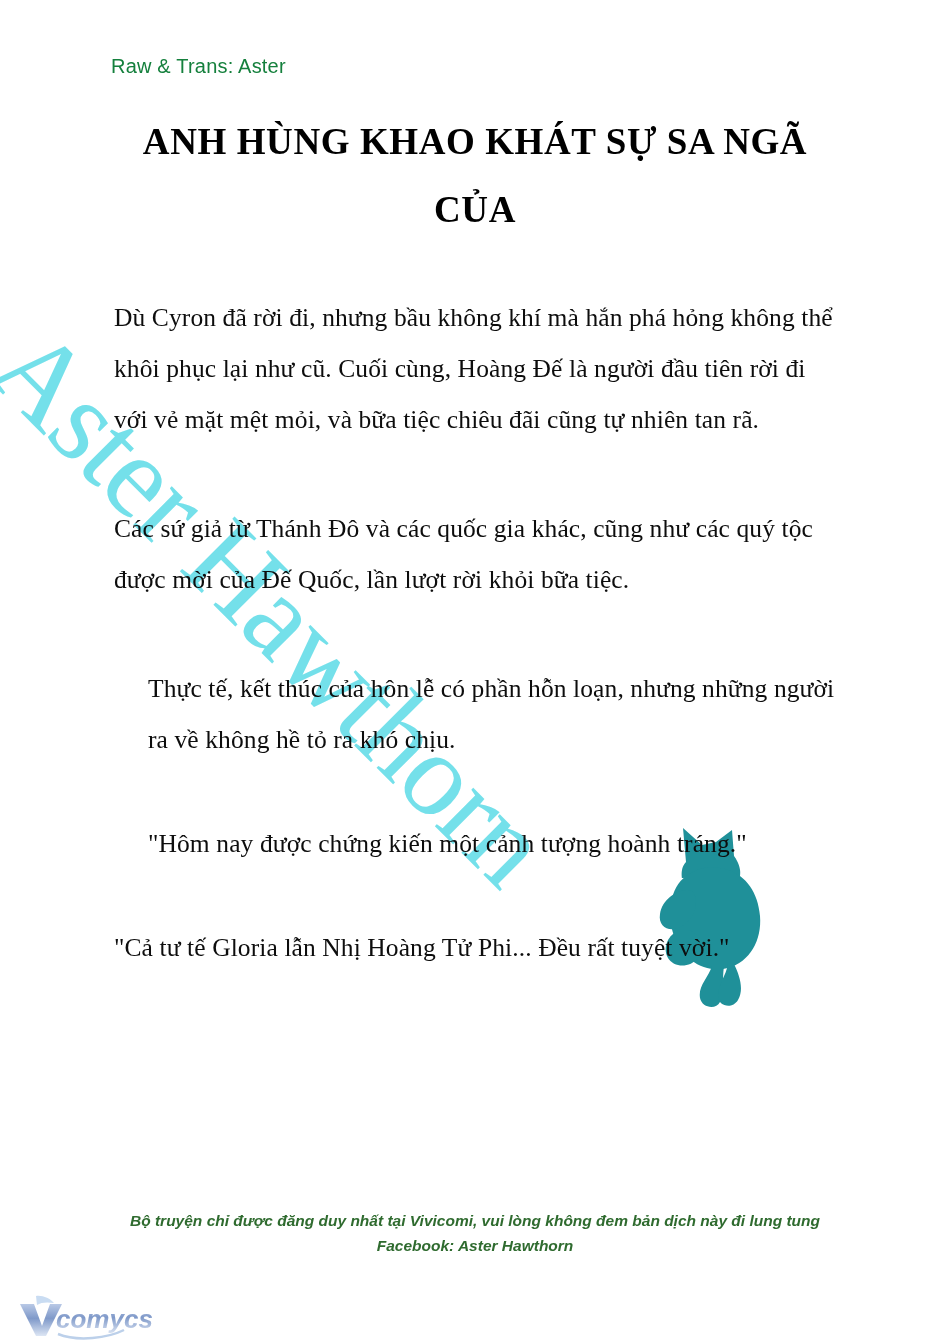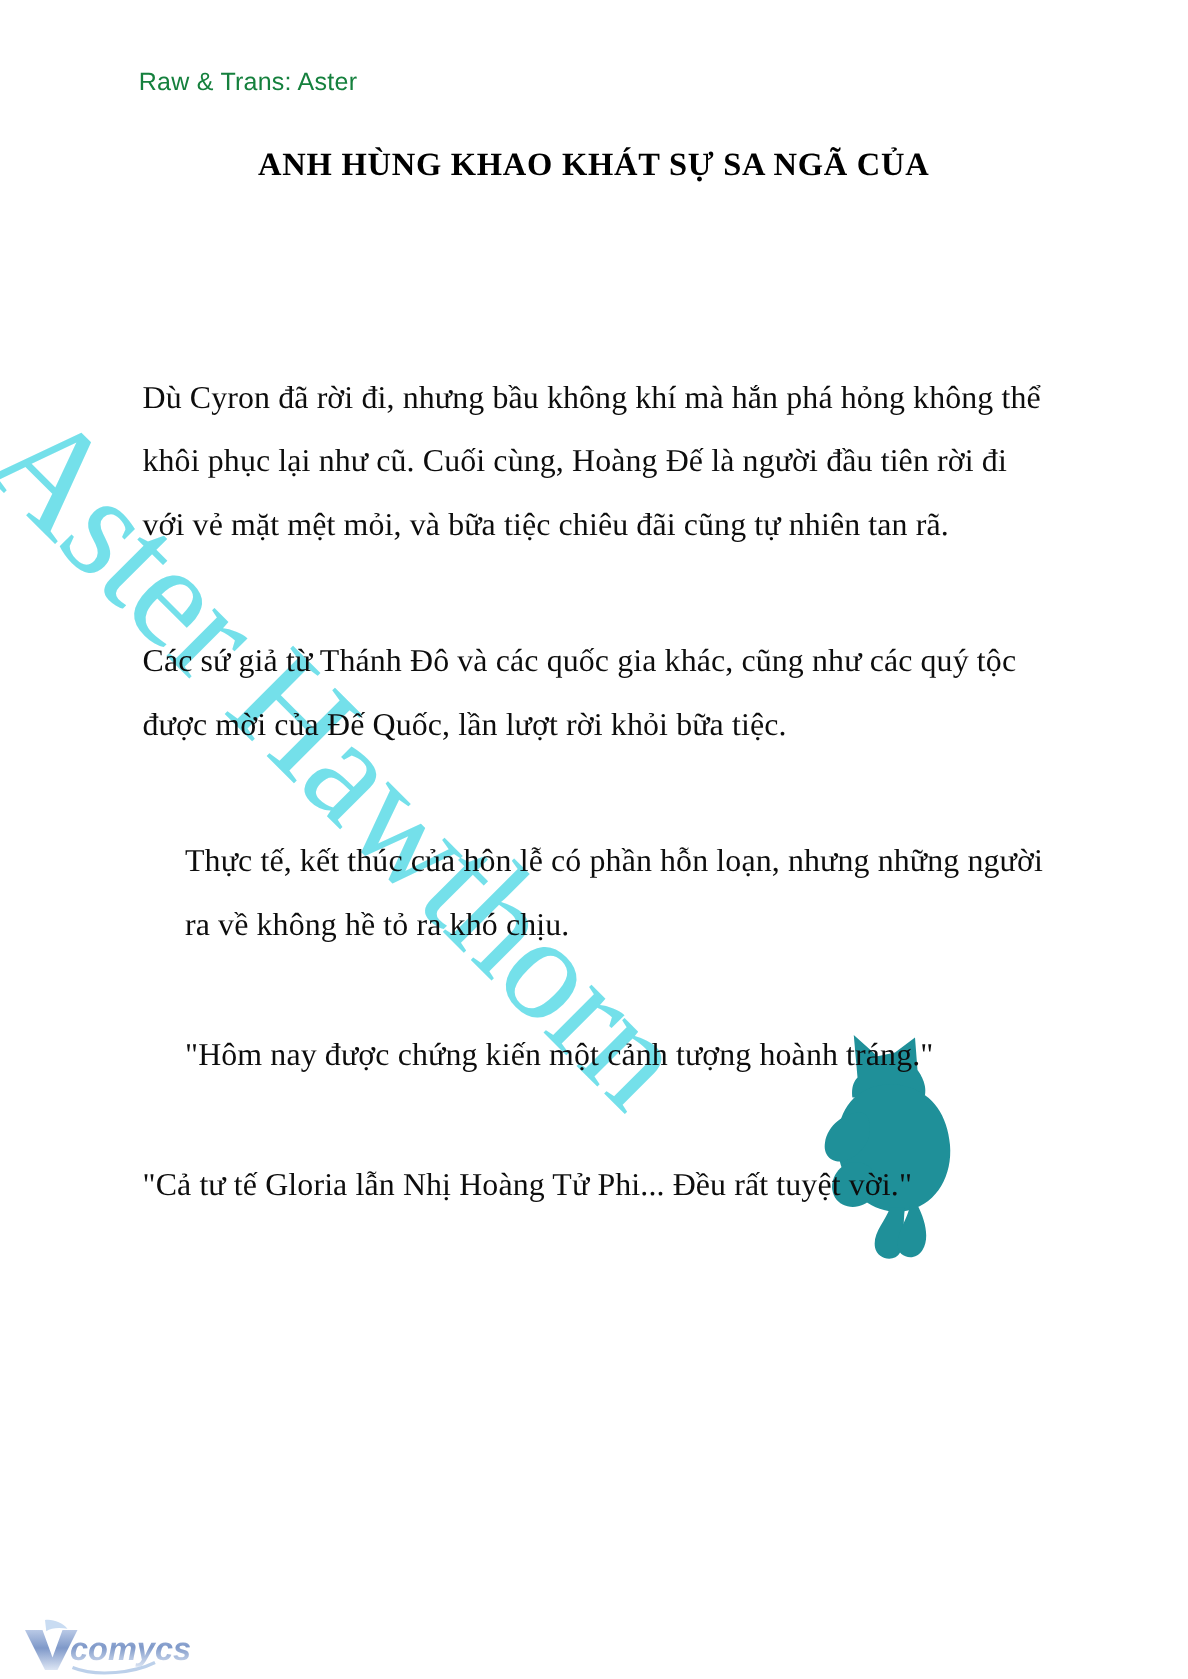--- a/index.html
+++ b/index.html
@@ -72,7 +72,7 @@
     text-align: center;
     font-family: "Liberation Serif", "DejaVu Serif", serif;
     font-weight: 700;
-    font-size: 26px;
+    font-size: 37px;
     line-height: 1.85;
     color: #000000;
     letter-spacing: 0.6px;

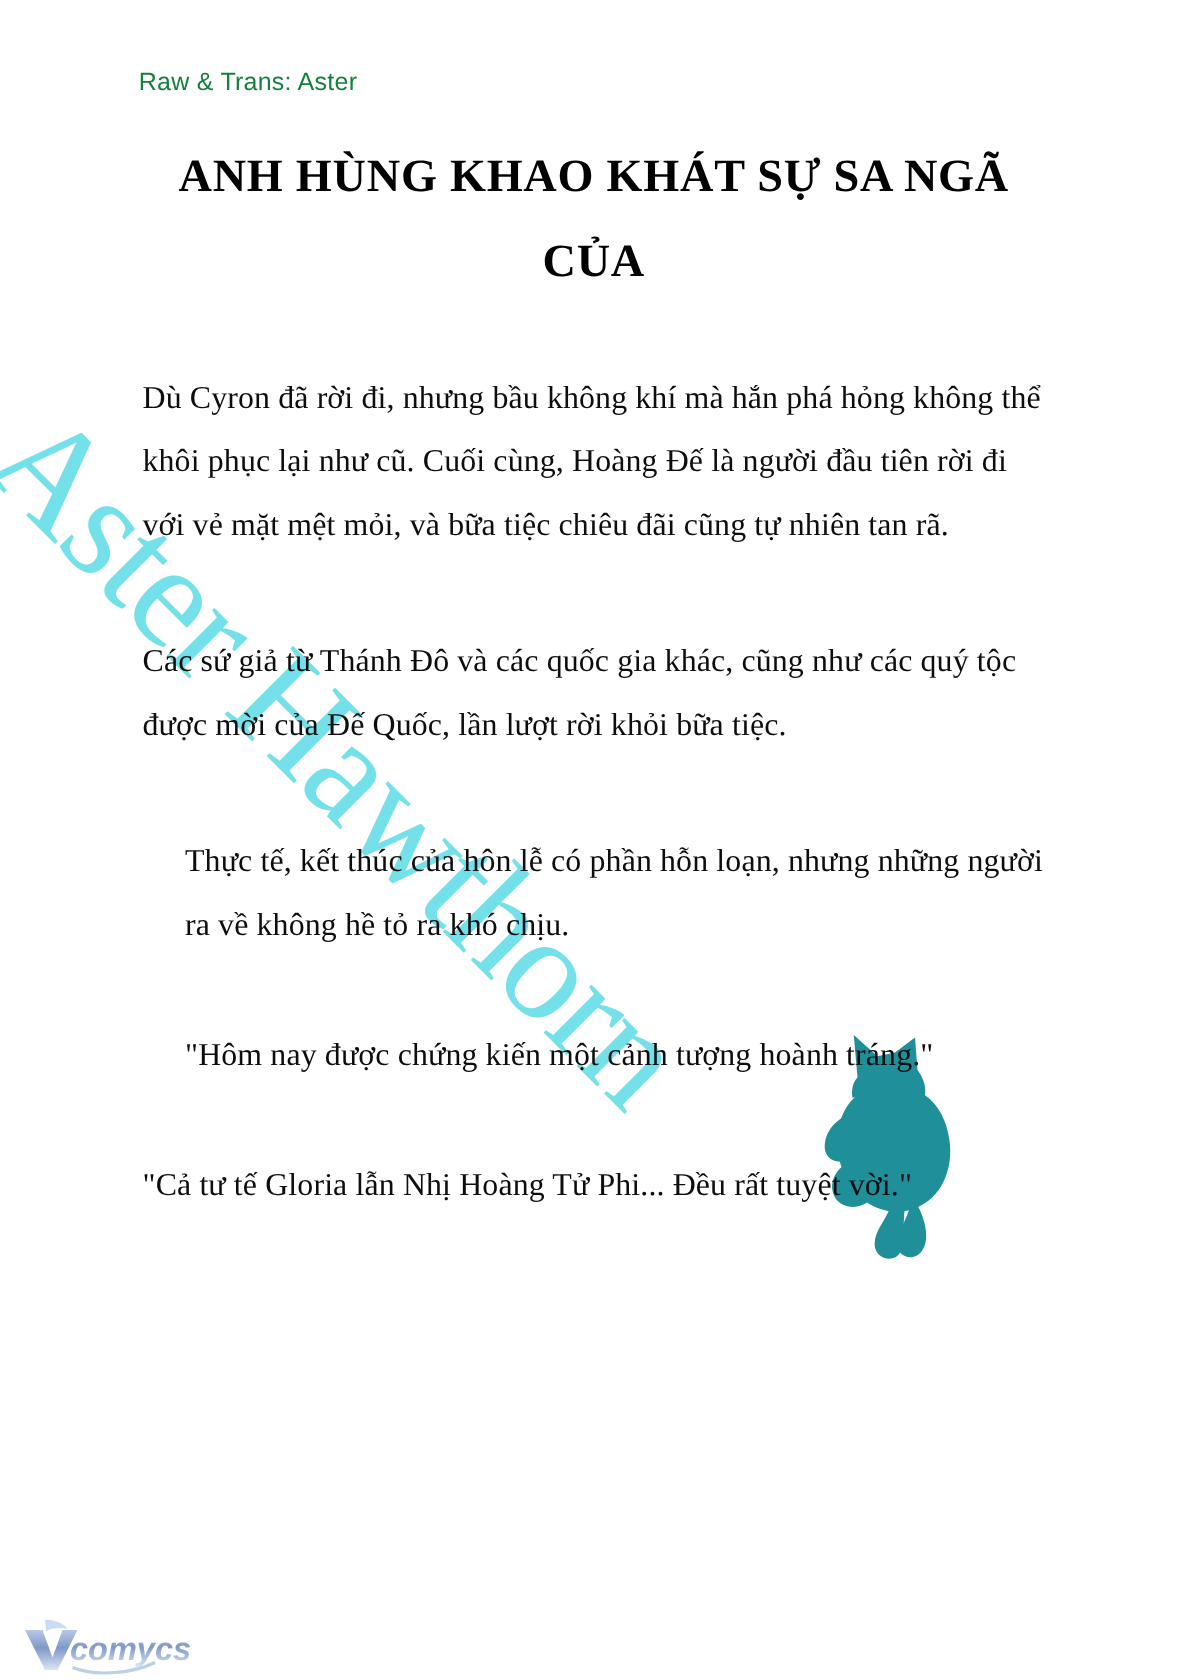--- a/index.html
+++ b/index.html
@@ -162,6 +162,7 @@
     </div>
 
     <div class="footer">
+      <div>Bộ truyện chỉ được đăng duy nhất tại Vivicomi, vui lòng không đem bản dịch này đi lung tung</div>
     </div>
 
     <svg class="logo" viewBox="0 0 140 48">

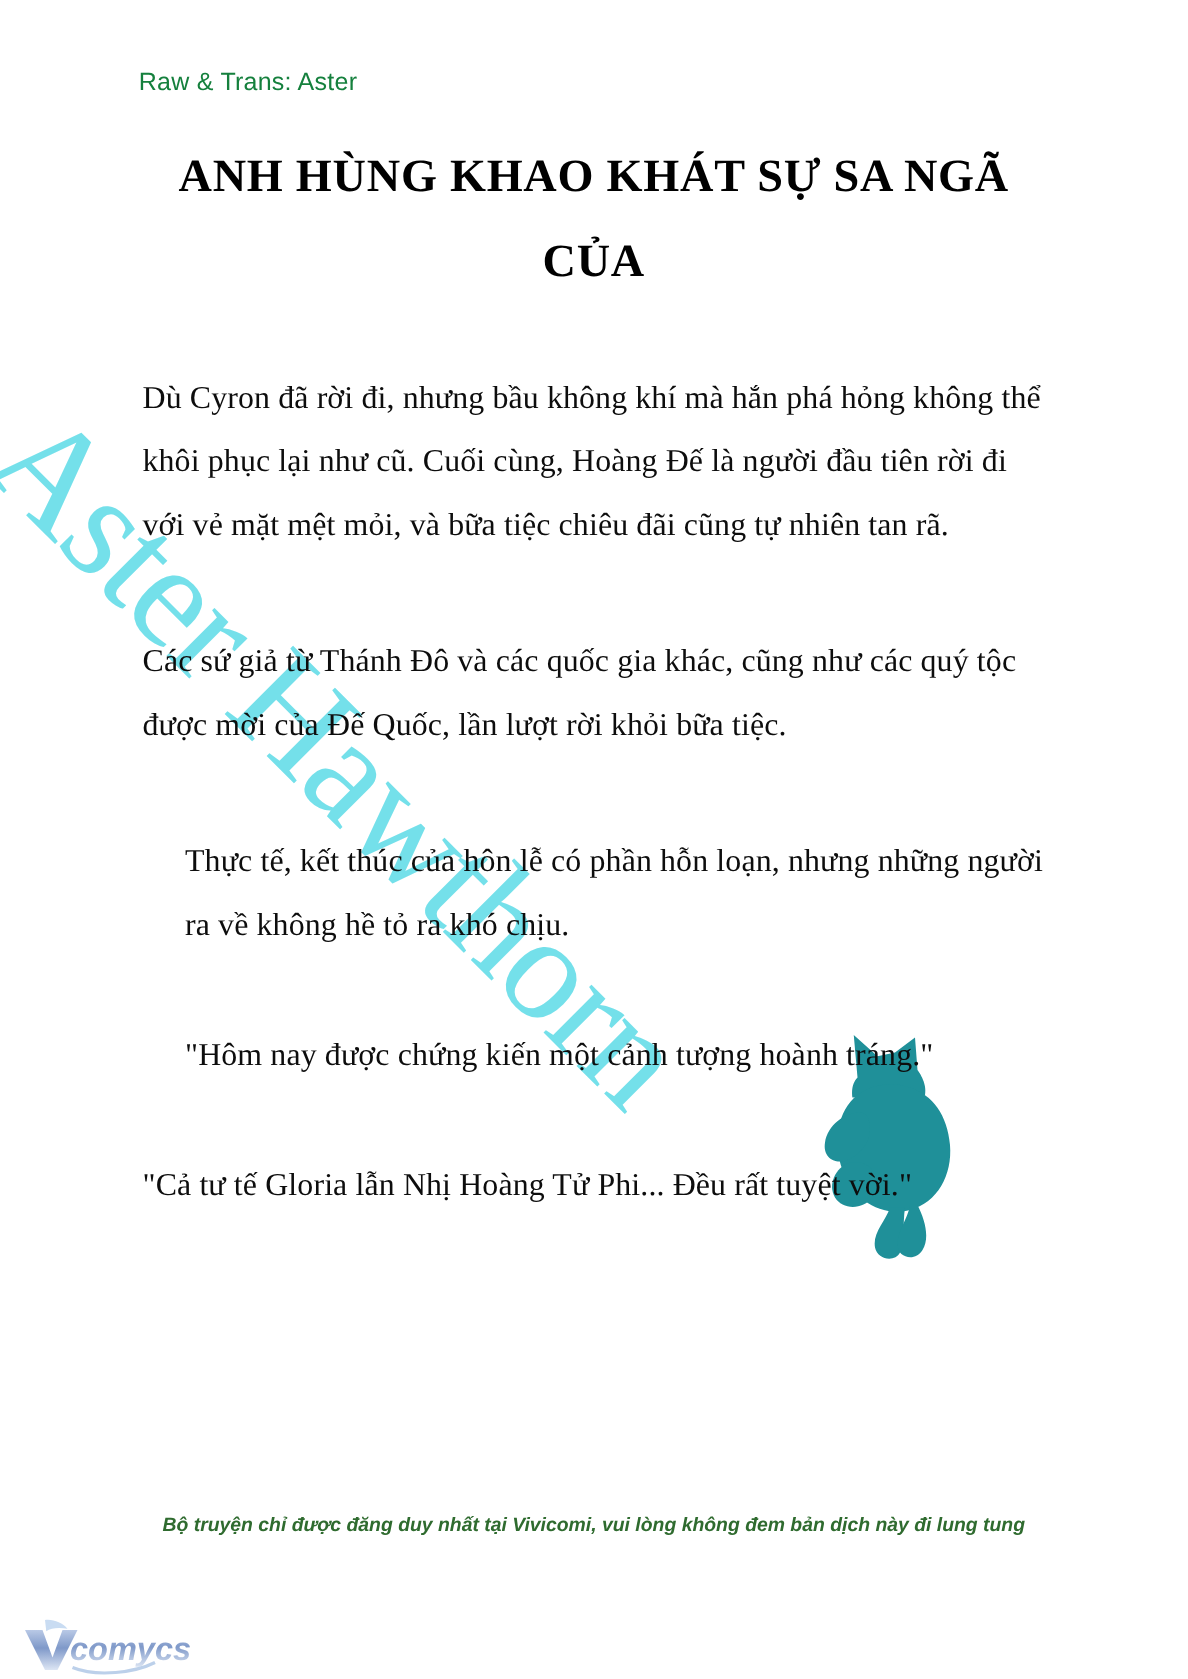--- a/index.html
+++ b/index.html
@@ -163,6 +163,7 @@
 
     <div class="footer">
       <div>Bộ truyện chỉ được đăng duy nhất tại Vivicomi, vui lòng không đem bản dịch này đi lung tung</div>
+      <div>Facebook: Aster Hawthorn</div>
     </div>
 
     <svg class="logo" viewBox="0 0 140 48">

